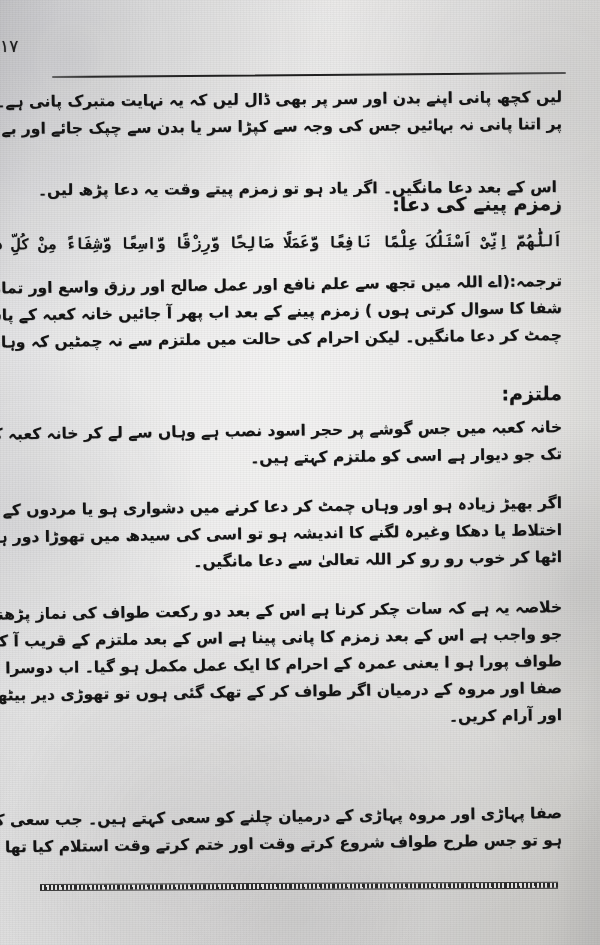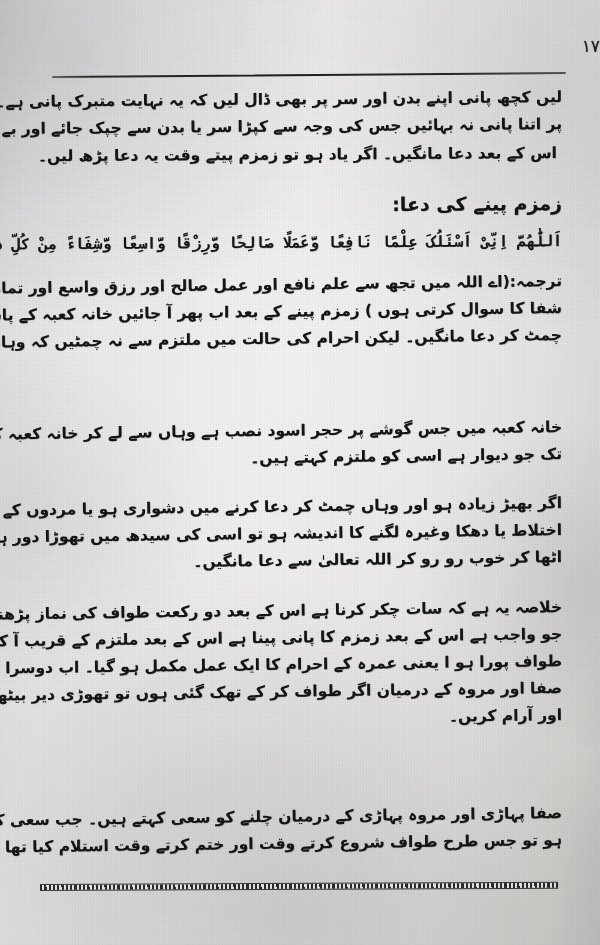--- a/index.html
+++ b/index.html
@@ -57,7 +57,7 @@
     top: 36px;
     left: 0;
     width: 600px;
-    text-align: right;
+    text-align: left;
     font-size: 17px;
     letter-spacing: 0px;
     color: #1d1d1d;

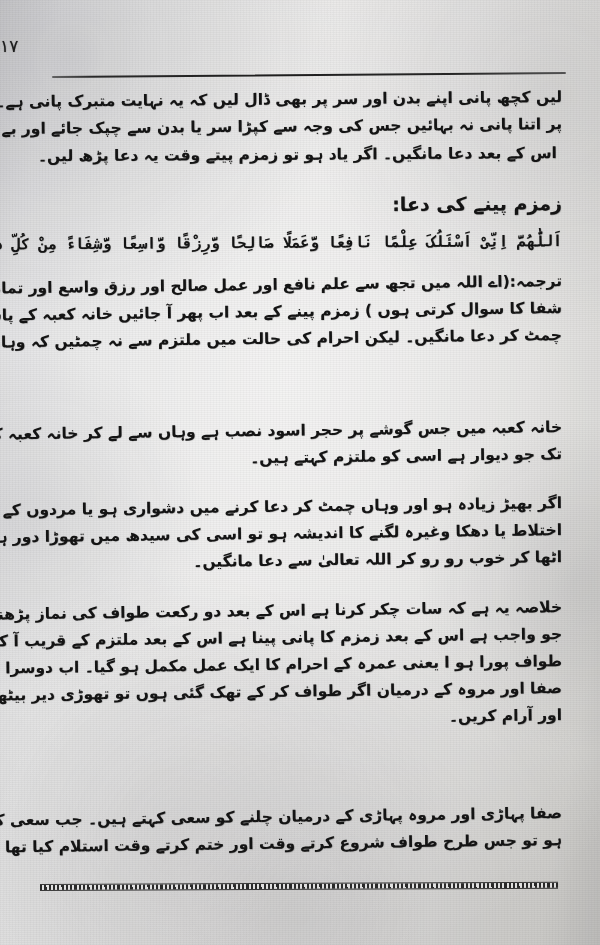--- a/index.html
+++ b/index.html
@@ -128,7 +128,7 @@
   }
 
   .ta-right  { text-align: right; }
-  .ta-left   { text-align: left; }
+  .ta-left   { text-align: left; margin-top: 34px; }
   .ta-center { text-align: right; }
 
   

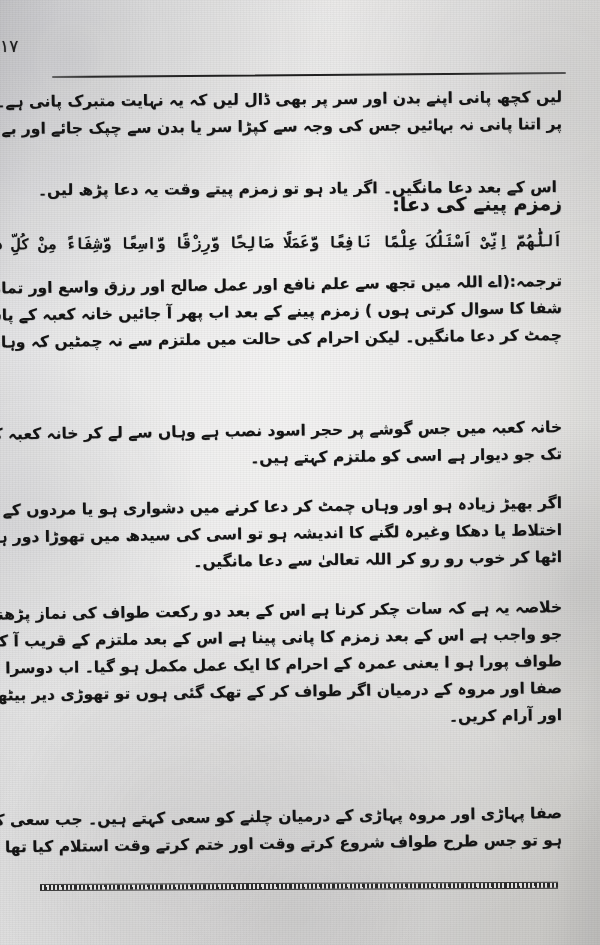--- a/index.html
+++ b/index.html
@@ -169,6 +169,9 @@
     <span class="line skew2">چمٹ کر دعا مانگیں۔ لیکن احرام کی حالت میں ملتزم سے نہ چمٹیں کہ وہاں خوشبو لگی ہوتی ہے۔</span>
   </div>
 
+  <div class="ink block heading ta-center blur-soft" style="top:378px;">
+    <span class="line skew3">ملتزم:</span>
+  </div>
 
   <div class="ink block urdu ta-right blur-soft" style="top:414px;">
     <span class="line skew2">خانہ کعبہ میں جس گوشے پر حجر اسود نصب ہے وہاں سے لے کر خانہ کعبہ کے دروازہ</span>

